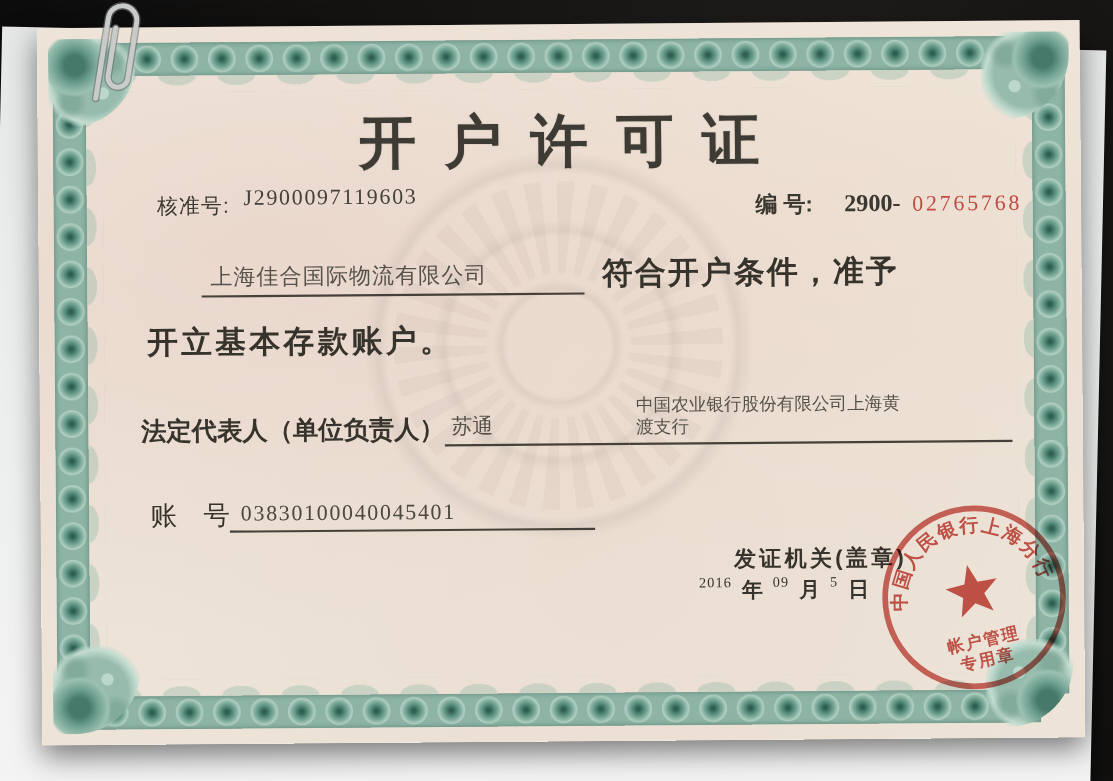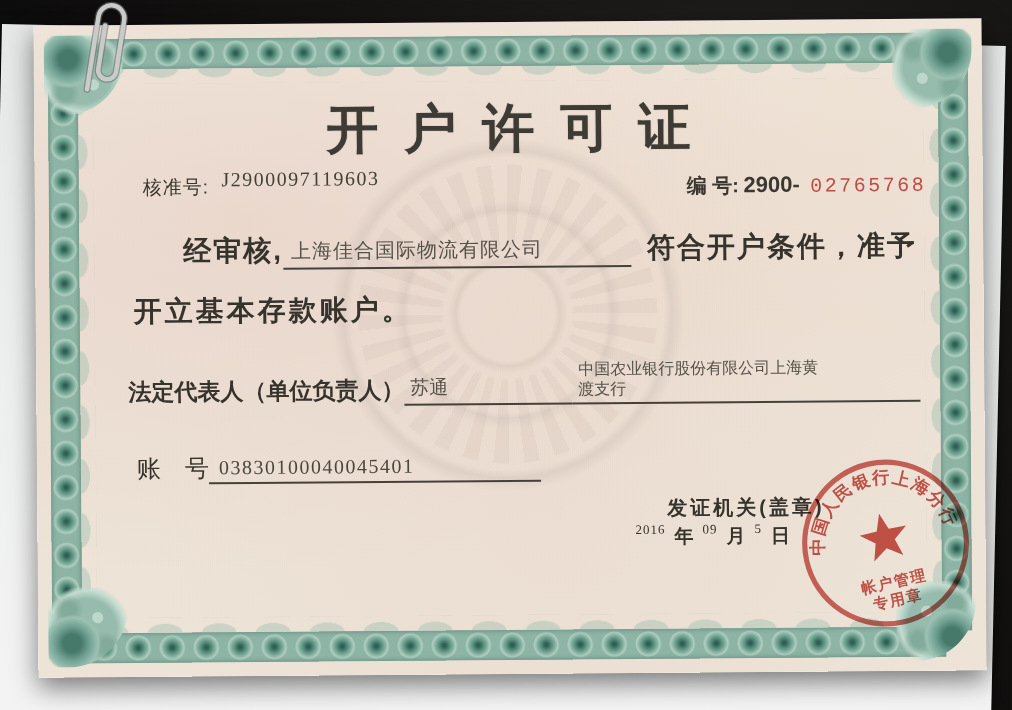--- a/index.html
+++ b/index.html
@@ -100,7 +100,7 @@
 
   .serial { position:absolute; left:652px; top:152px; white-space:nowrap; }
   .serial .lbl { font-size:20px; font-weight:bold; color:#3b3831; }
-  .serial .pre { font-size:22px; font-weight:bold; color:#3b3831; margin-left:0; }
+  .serial .pre { font-size:22px; font-weight:bold; color:#3b3831; margin-left:24px;font-family:Liberation Serif, serif; }
   .serial .num { font-family:Liberation Mono, monospace; font-size:20px; letter-spacing:2.5px;
     color:#c24c44; margin-left:6px; }
 

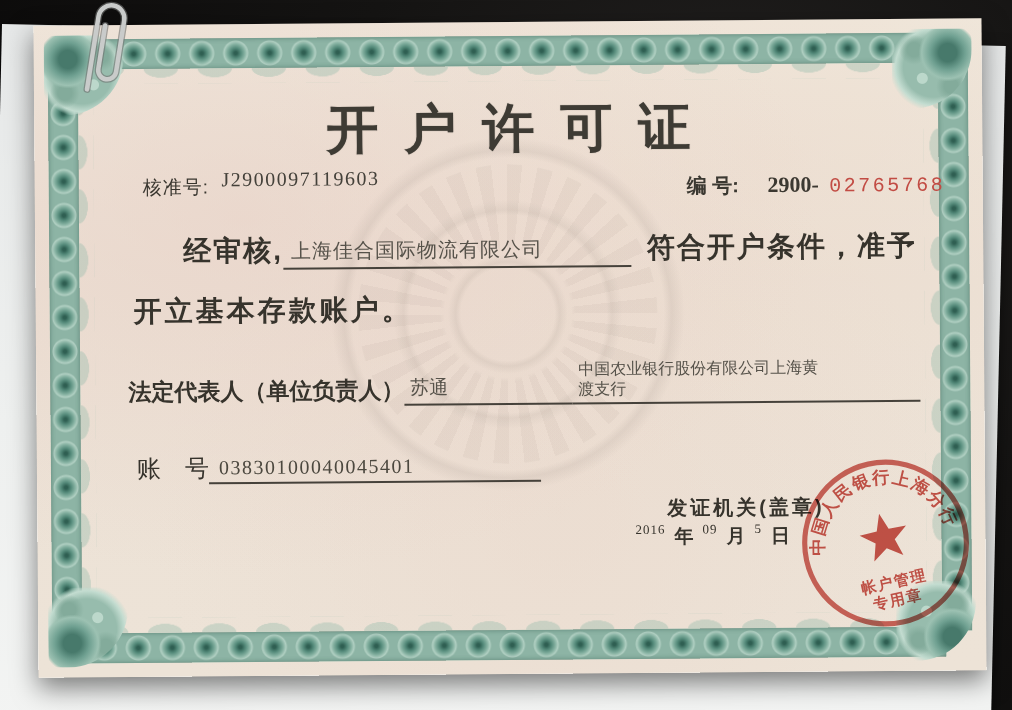--- a/index.html
+++ b/index.html
@@ -101,7 +101,7 @@
   .serial { position:absolute; left:652px; top:152px; white-space:nowrap; }
   .serial .lbl { font-size:20px; font-weight:bold; color:#3b3831; }
   .serial .pre { font-size:22px; font-weight:bold; color:#3b3831; margin-left:24px;font-family:Liberation Serif, serif; }
-  .serial .num { font-family:Liberation Mono, monospace; font-size:20px; letter-spacing:2.5px;
+  .serial .num { font-family:Liberation Serif, serif; font-size:20px; letter-spacing:2.5px;
     color:#c24c44; margin-left:6px; }
 
   .body-line1 { position:absolute; left:148px; top:208px; right:48px;

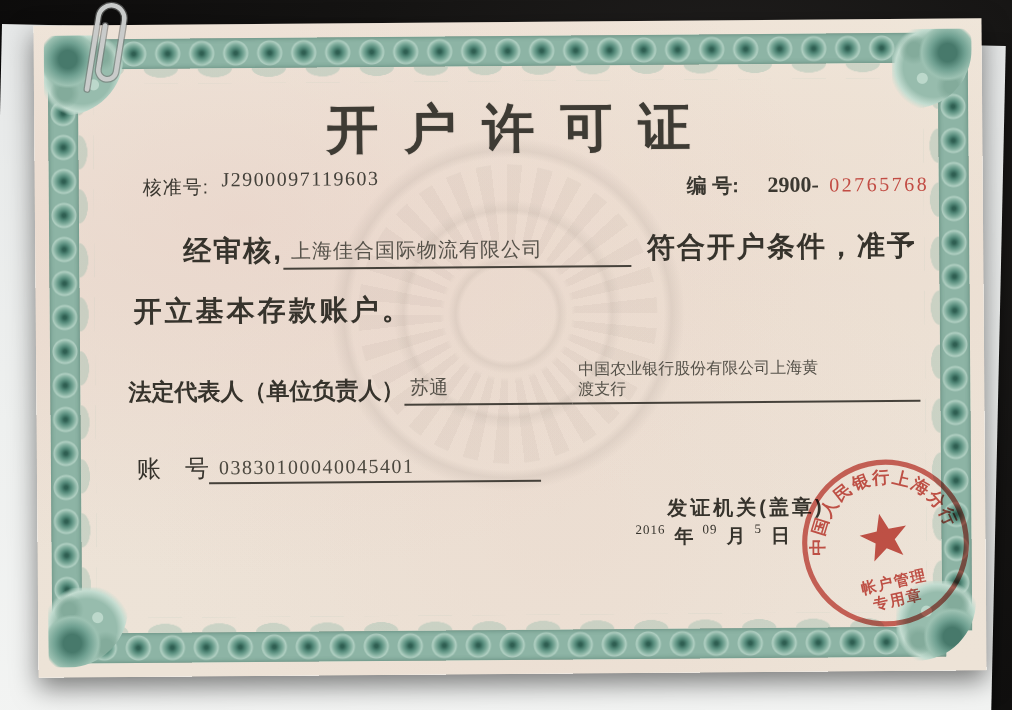--- a/index.html
+++ b/index.html
@@ -178,7 +178,6 @@
   </div>
 
   <div class="body-line1">
-    <span class="big">经审核,</span>
     <span class="blank-company">上海佳合国际物流有限公司</span>
     <span class="big suffix">符合开户条件，准予</span>
   </div>

